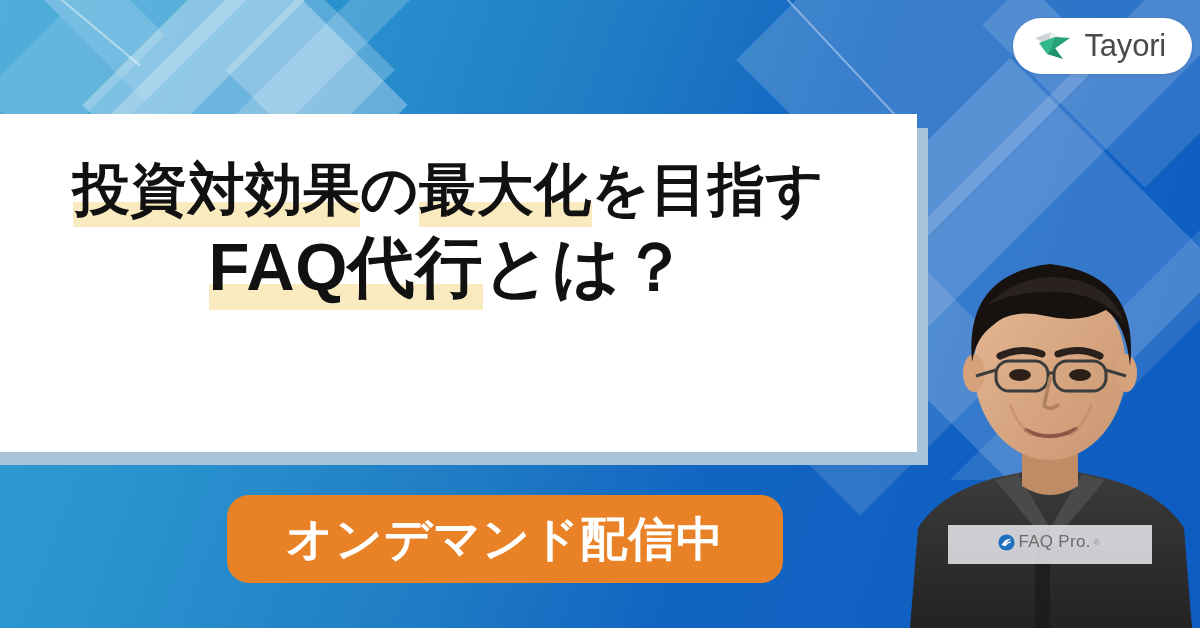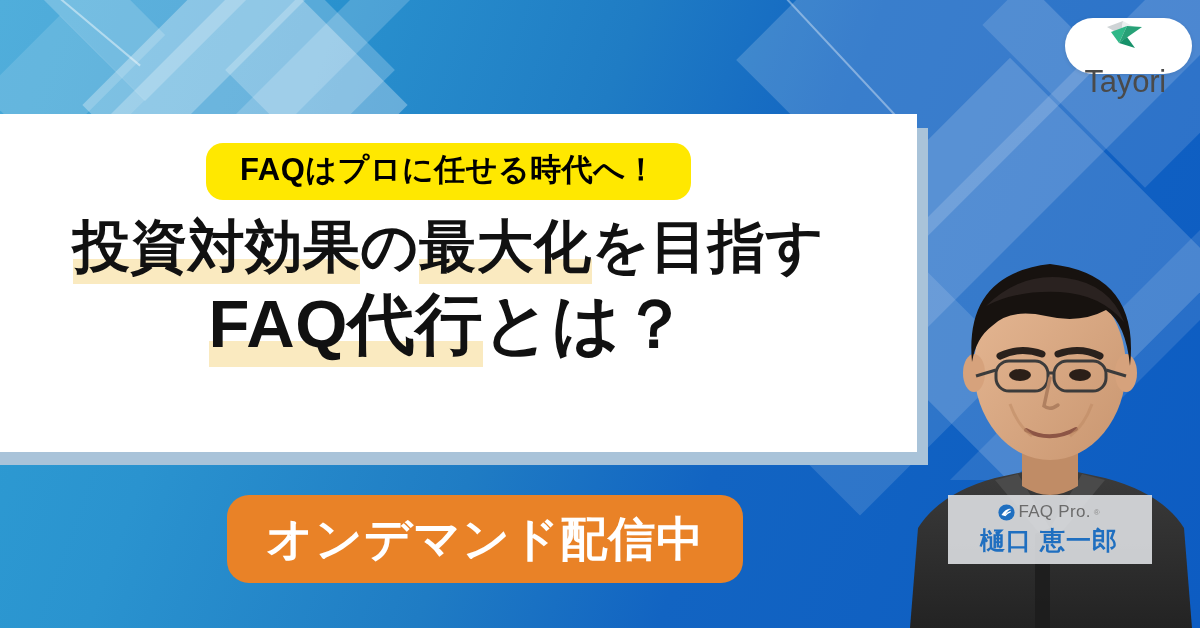--- a/index.html
+++ b/index.html
@@ -135,7 +135,6 @@
     align-items: center;
     gap: 12px;
     box-shadow: 0 1px 4px rgba(0,0,0,0.10);
-    flex-direction: column;
   }
   .logo-mark { width: 40px; height: 34px; display: block; }
   .logo-word {

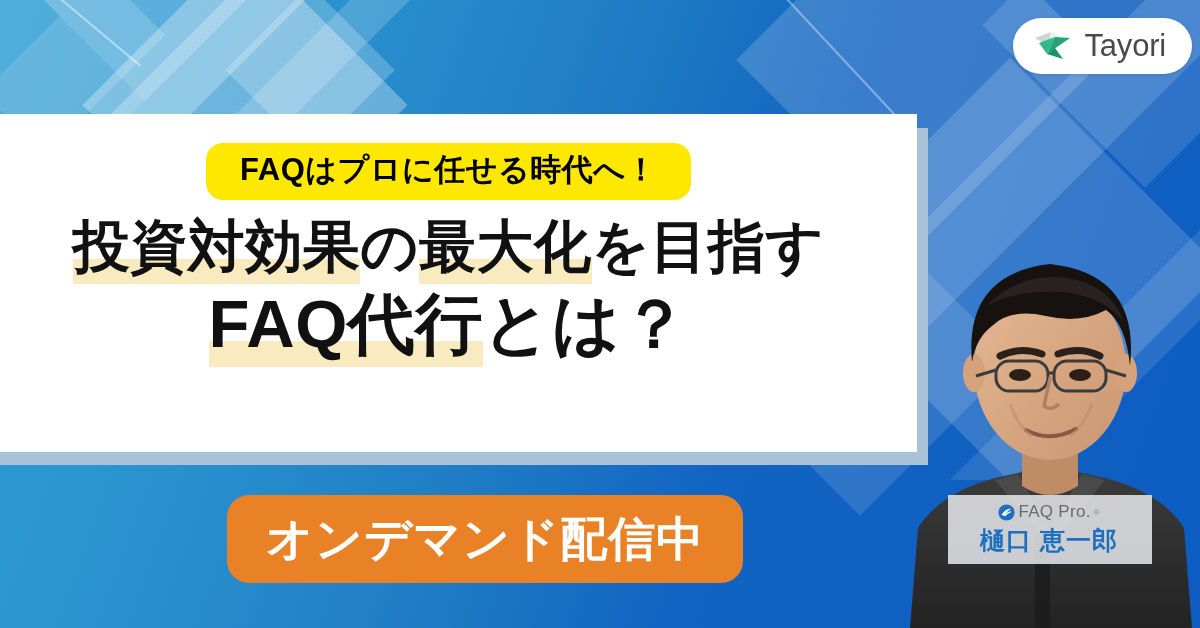--- a/index.html
+++ b/index.html
@@ -362,7 +362,6 @@
   <div class="white-card">
     <div class="card-inner">
 
-      <div class="badge">FAQはプロに任せる時代へ！</div>
 
       <div class="headline">
         <div class="h-line1"><span class="hl">投資対効果</span><span>の</span><span class="hl">最大化</span><span>を目指す</span></div>

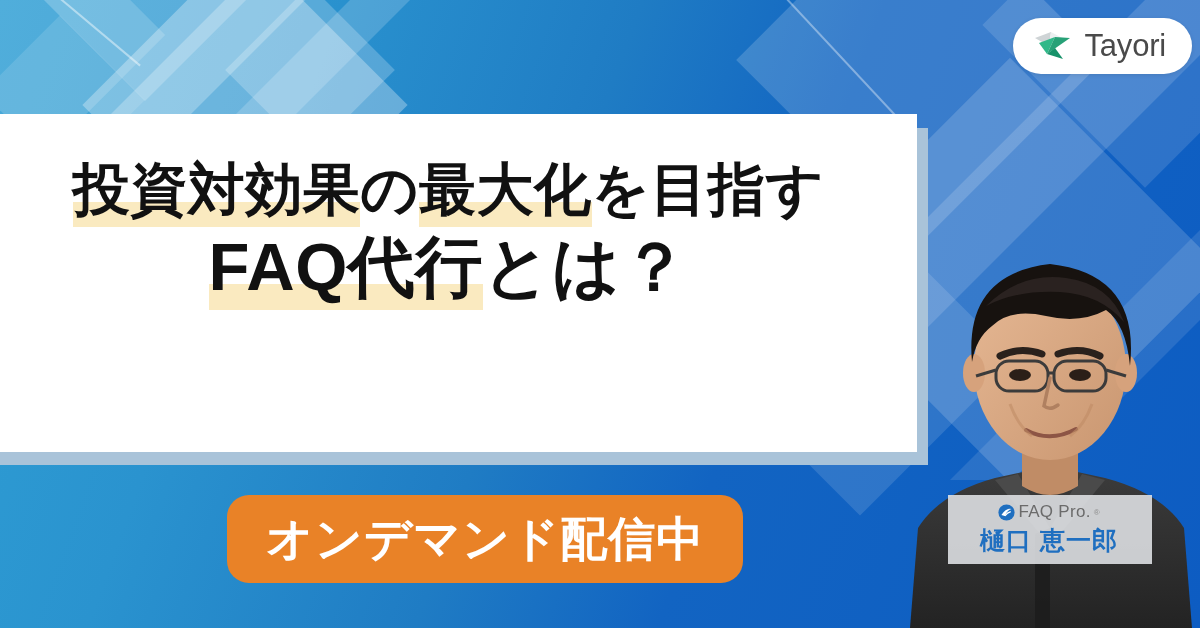--- a/index.html
+++ b/index.html
@@ -208,7 +208,7 @@
     position: absolute;
     left: 227px;
     top: 495px;
-    width: 516px;
+    width: 556px;
     height: 88px;
     background: #e98227;
     border-radius: 22px;

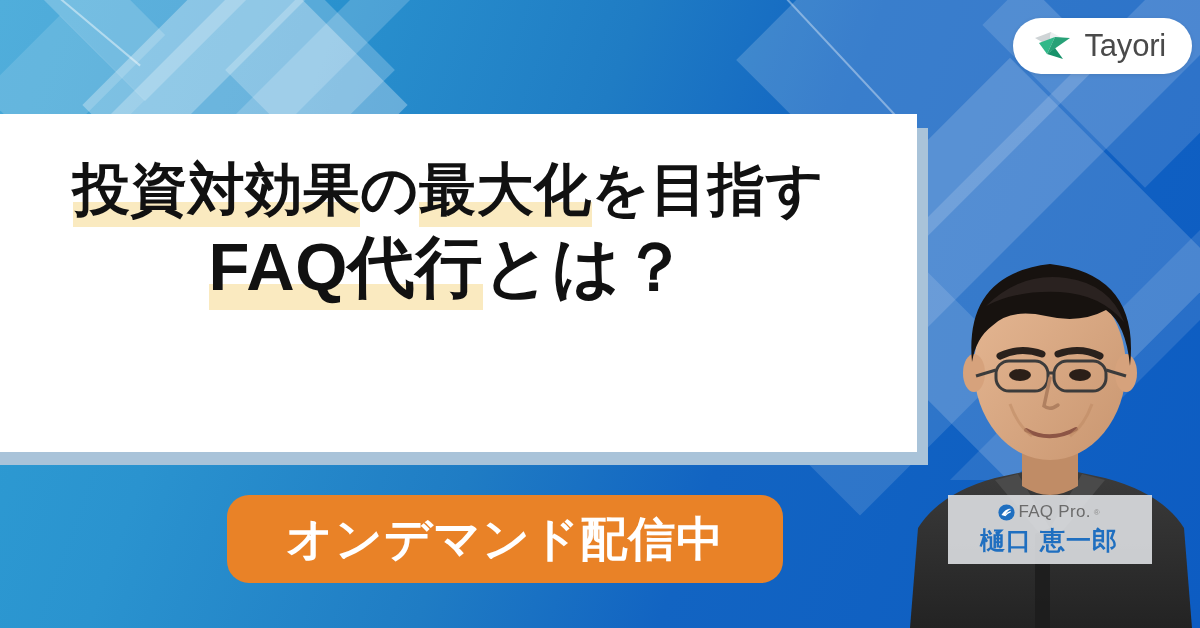--- a/index.html
+++ b/index.html
@@ -398,7 +398,6 @@
       <span class="np-logo-text">FAQ Pro.</span>
       <span class="np-reg">®</span>
     </div>
-    <div class="np-name">樋口 恵一郎</div>
   </div>
 
 </div>

